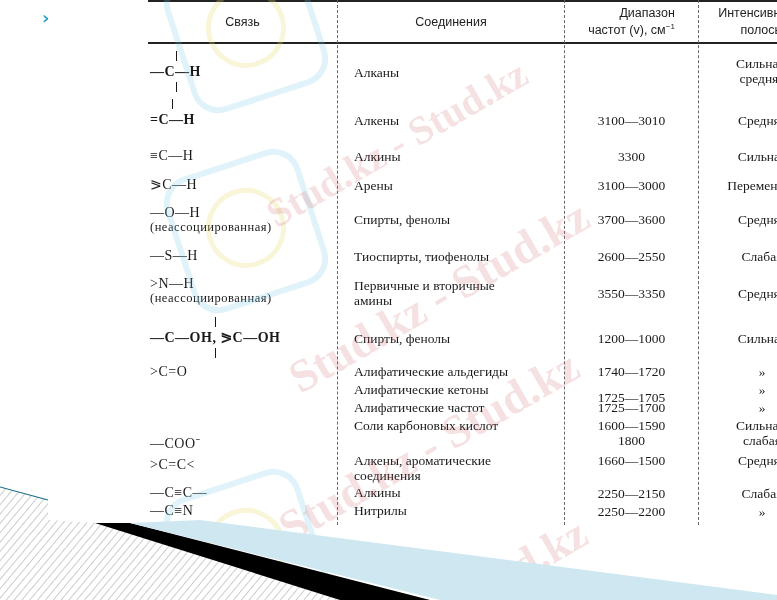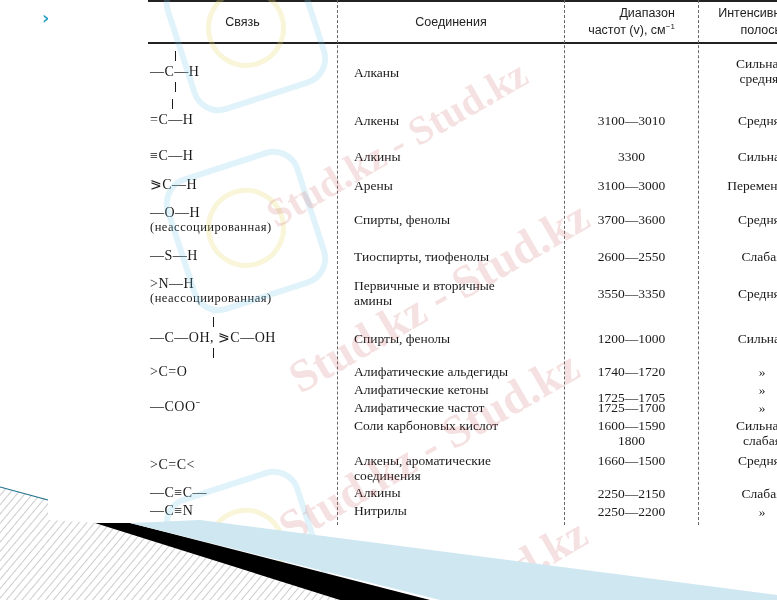--- a/index.html
+++ b/index.html
@@ -47,7 +47,7 @@
 
   
   .chem { font-family:"Liberation Serif", serif; font-size:14.5px; letter-spacing:0.5px; }
-  .vert { position:relative; display:inline-block; }
+  .vert { position:relative; display:inline-block;font-weight:bold; }
   .vert::before, .vert::after { content:""; position:absolute; left:50%; width:1px; background:#1a1a1a; }
   .vert.up::before { top:-13px; height:10px; }
   .vert.down::after { bottom:-13px; height:10px; }

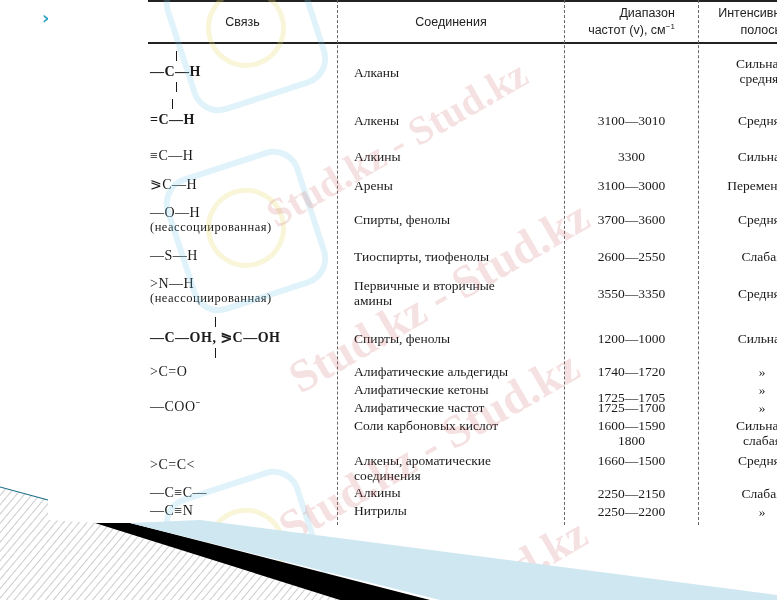--- a/index.html
+++ b/index.html
@@ -162,7 +162,7 @@
     <div class="cell freq" style="top:400px">1725—1700</div>
     <div class="cell inten" style="top:400px">»</div>
 
-    <div class="cell bond chem" style="top:399px">—COO⁻</div>
+    <div class="cell bond chem" style="top:436px">—COO⁻</div>
     <div class="cell comp" style="top:418px">Соли карбоновых кислот</div>
     <div class="cell freq" style="top:418px">
       <span>1600—1590</span><br>

